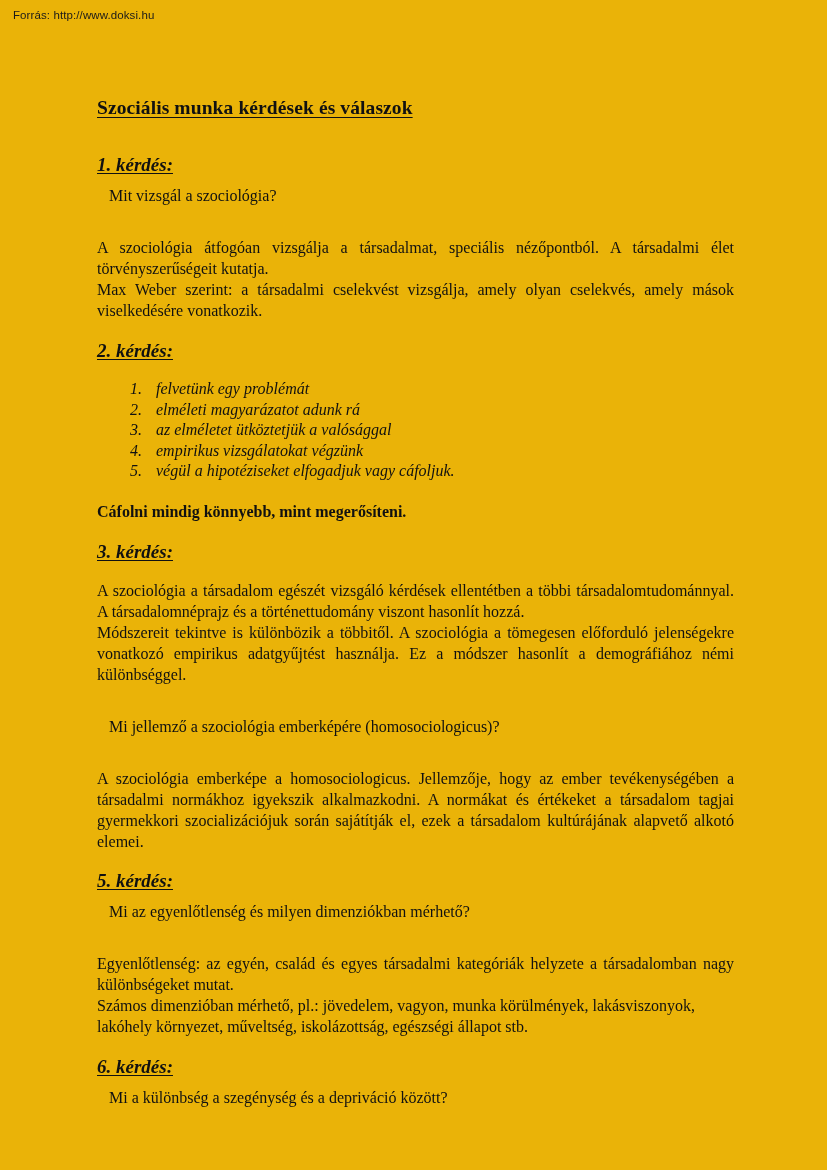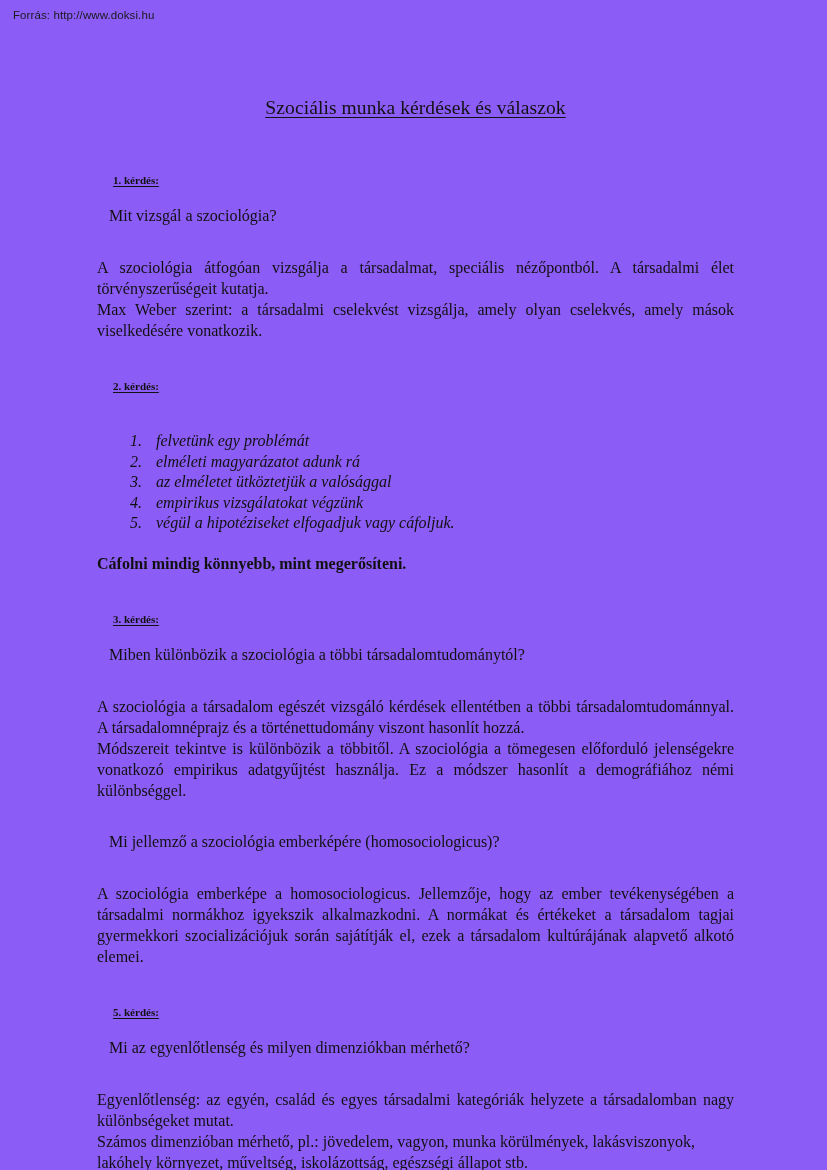--- a/index.html
+++ b/index.html
@@ -21,7 +21,7 @@
     left: 0; top: 0;
     width: 827px;
     height: 1170px;
-    background: #8b5cf6;
+    background: #eab308;
   }
 
   

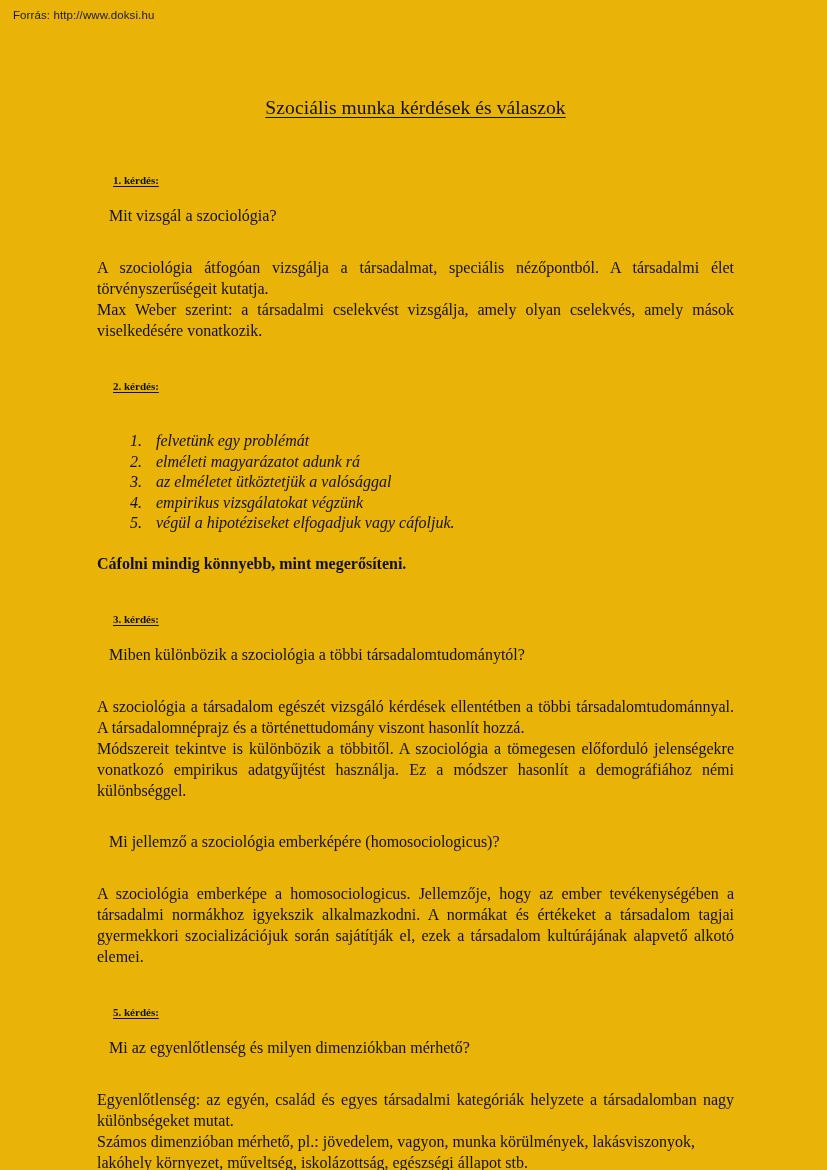--- a/index.html
+++ b/index.html
@@ -46,9 +46,8 @@
   }
 
   .doc-title {
-    text-align: center;
     font-size: 19.5px;
-    font-weight: normal;
+    font-weight: bold;
     line-height: 24px;
     margin: 0 0 0 0;
     padding: 0;

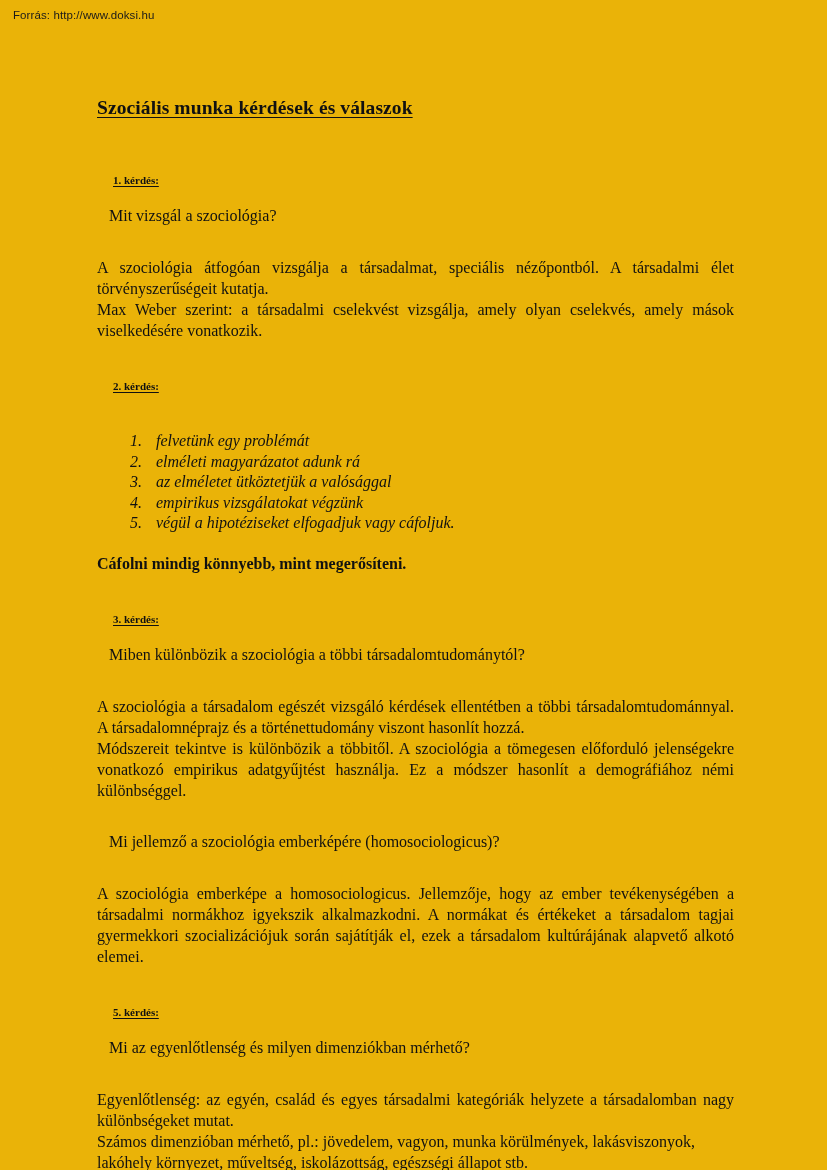--- a/index.html
+++ b/index.html
@@ -63,11 +63,12 @@
   .q-block { margin: 0; padding: 0; }
 
   .q-heading {
-    font-size: 11px;
+    font-size: 19px;
     font-weight: bold;
     line-height: 19px;
-    margin: 16px;
+    margin: 0;
     padding: 0;
+    font-style: italic;
   }
   .q-heading span.u {
     text-decoration: underline;

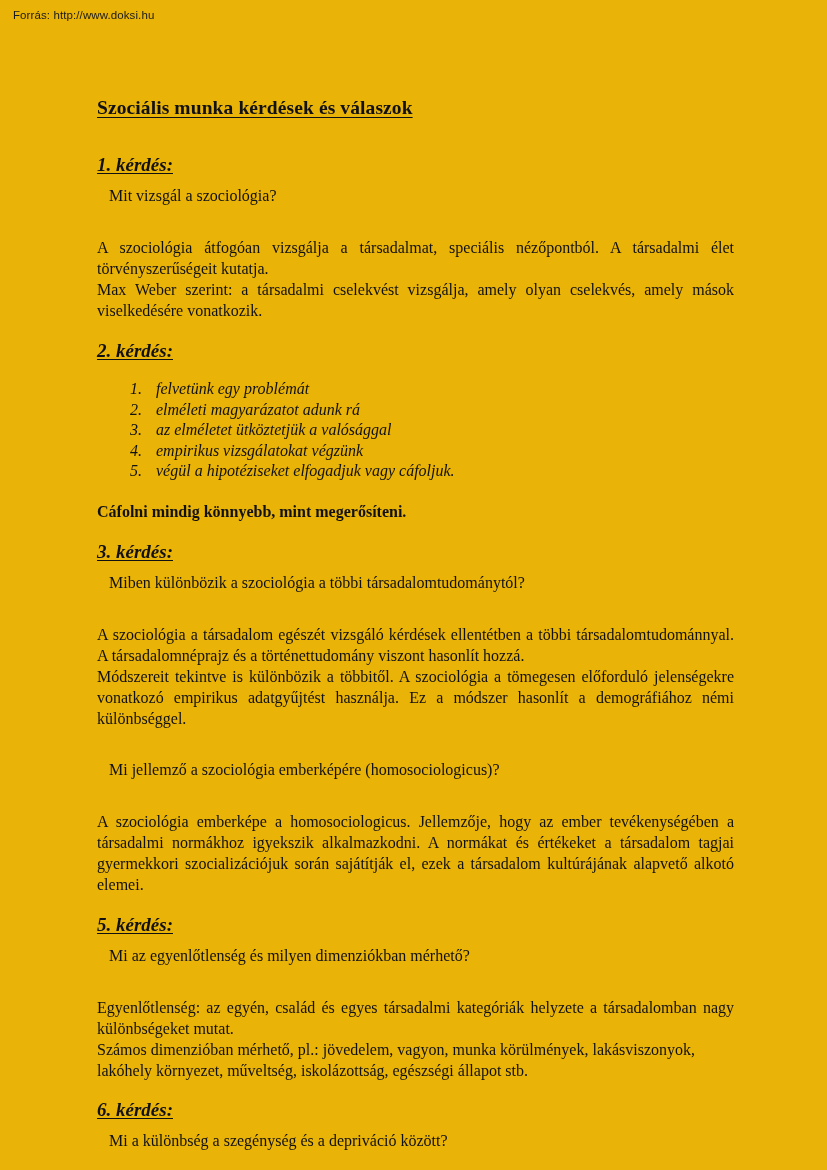--- a/index.html
+++ b/index.html
@@ -161,7 +161,6 @@
 
     <div class="q-block">
       <div class="q-heading"><span class="u">3. kérdés:</span></div>
-      <div class="q-prompt">Miben különbözik a szociológia a többi társadalomtudománytól?</div>
       <div class="blank-line"></div>
       <div class="answer">A szociológia a társadalom egészét vizsgáló kérdések ellentétben a többi társadalomtudománnyal. A társadalomnéprajz és a történettudomány viszont hasonlít hozzá.</div>
       <div class="answer">Módszereit tekintve is különbözik a többitől. A szociológia a tömegesen előforduló jelenségekre vonatkozó empirikus adatgyűjtést használja. Ez a módszer hasonlít a demográfiához némi különbséggel.</div>

